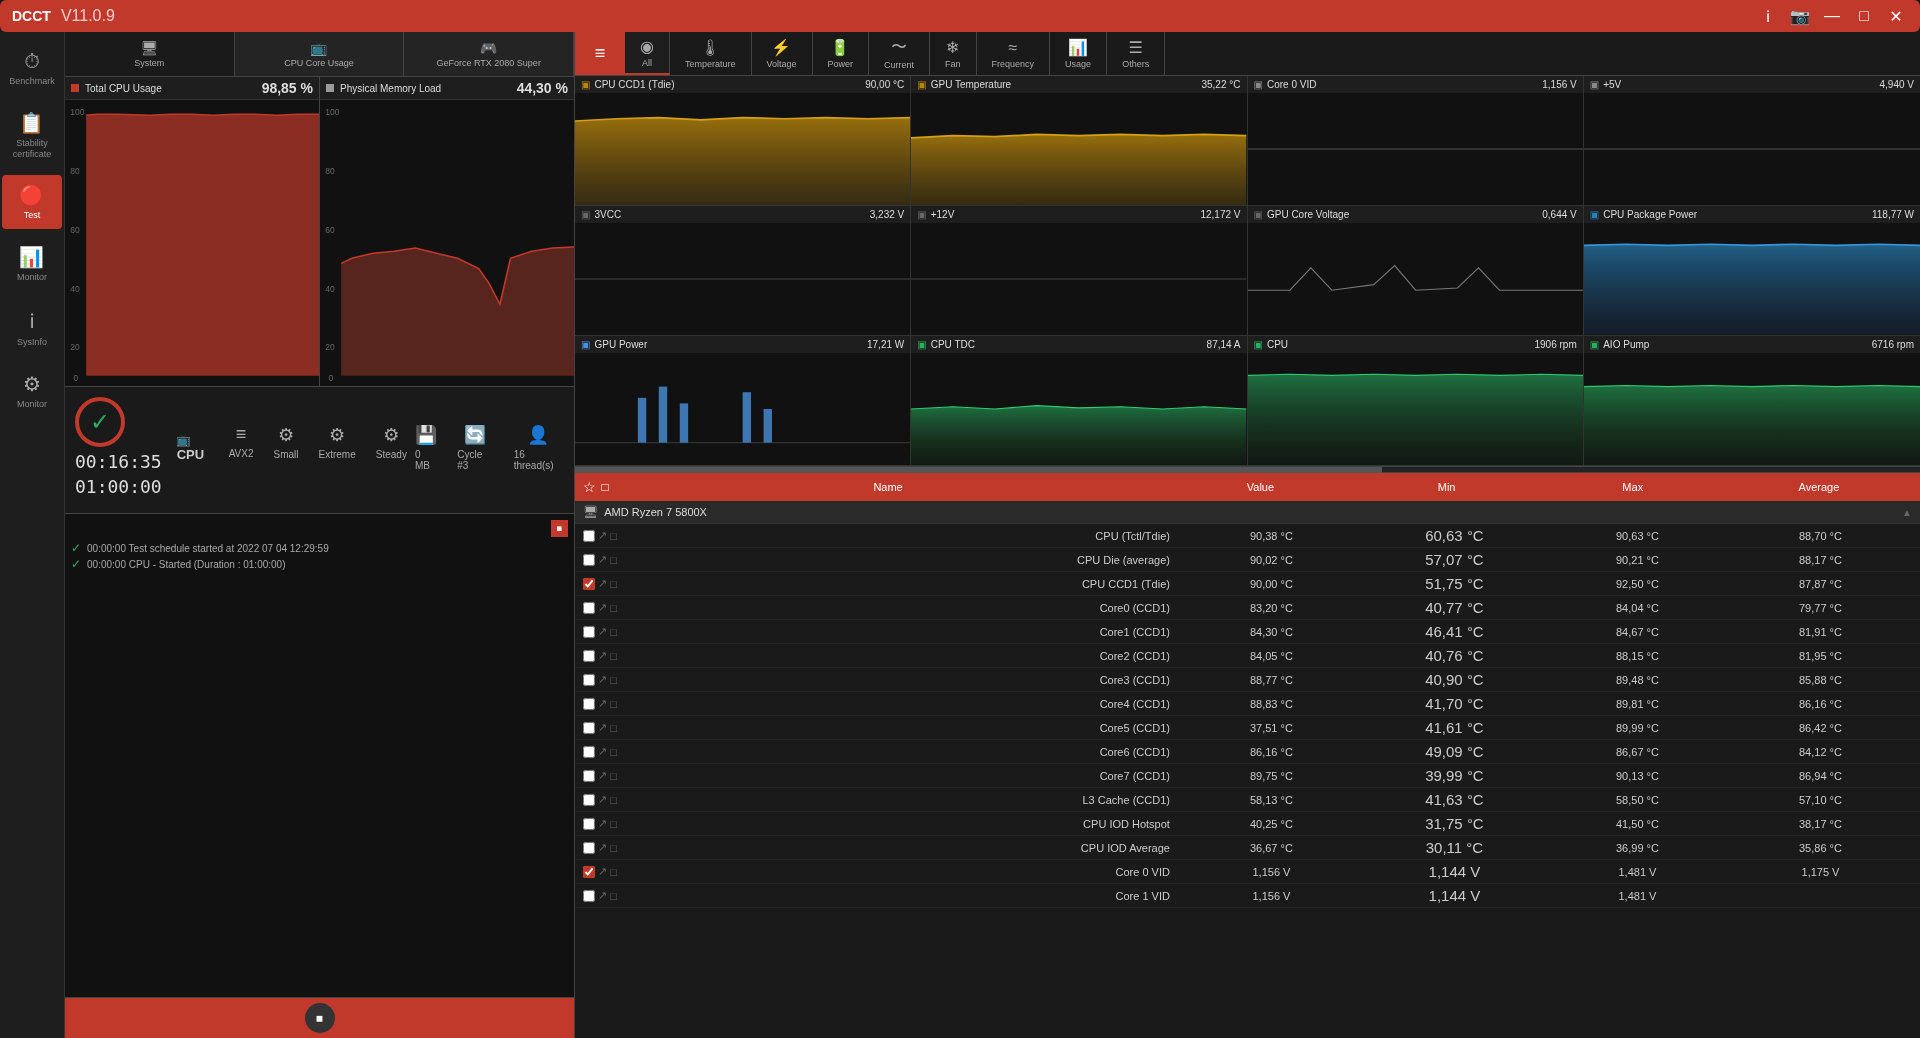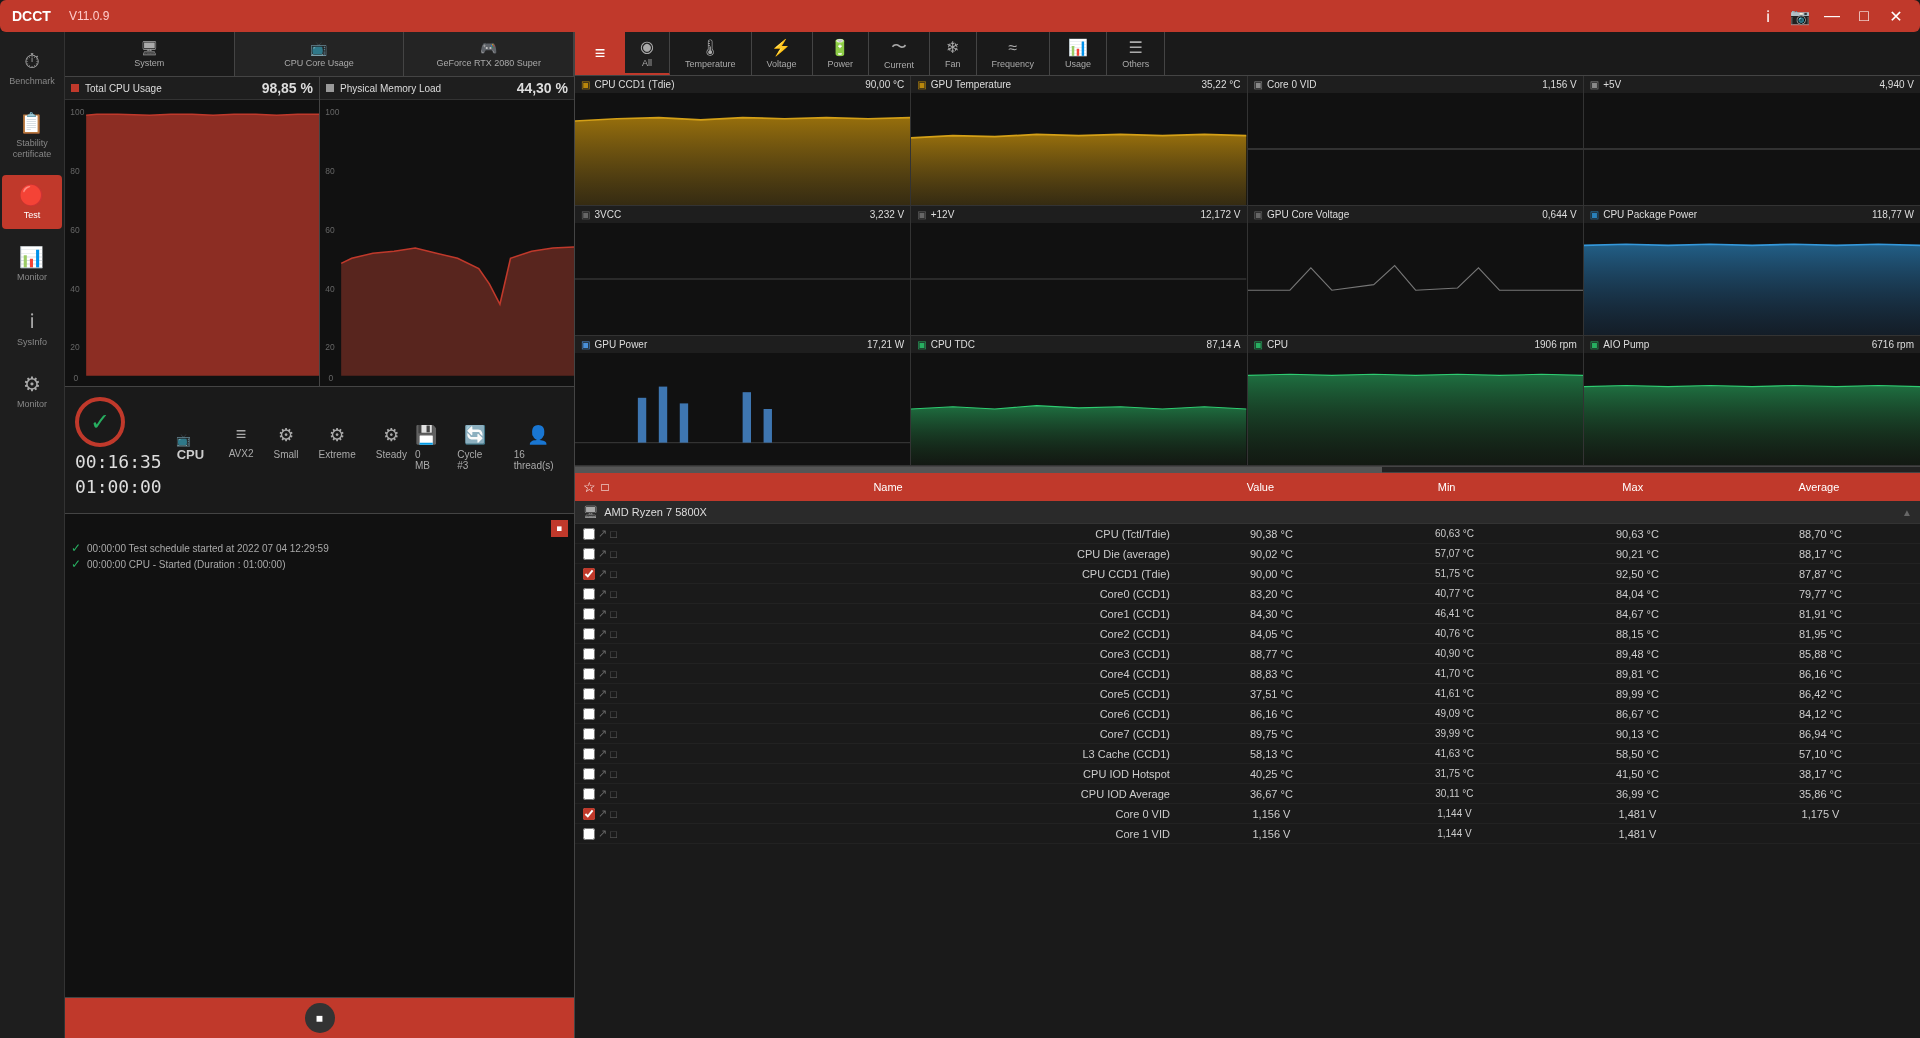--- a/index.html
+++ b/index.html
@@ -9,7 +9,7 @@
     .titlebar { background: #c0392b; height: 32px; display: flex; align-items: center; padding: 0 12px; justify-content: space-between; border-radius: 6px; }
     .titlebar-left { display: flex; align-items: center; gap: 10px; }
     .titlebar-logo { color: white; font-weight: bold; font-size: 14px; }
-    .titlebar-version { color: #ffcccc; font-size: 12px; margin-left: 8px; }
+    .titlebar-version { color: #ffcccc; font-size: 16px; }
     .titlebar-right { display: flex; gap: 8px; align-items: center; }
     .titlebar-btn { color: white; background: none; border: none; cursor: pointer; font-size: 16px; width: 24px; height: 24px; display: flex; align-items: center; justify-content: center; }
 

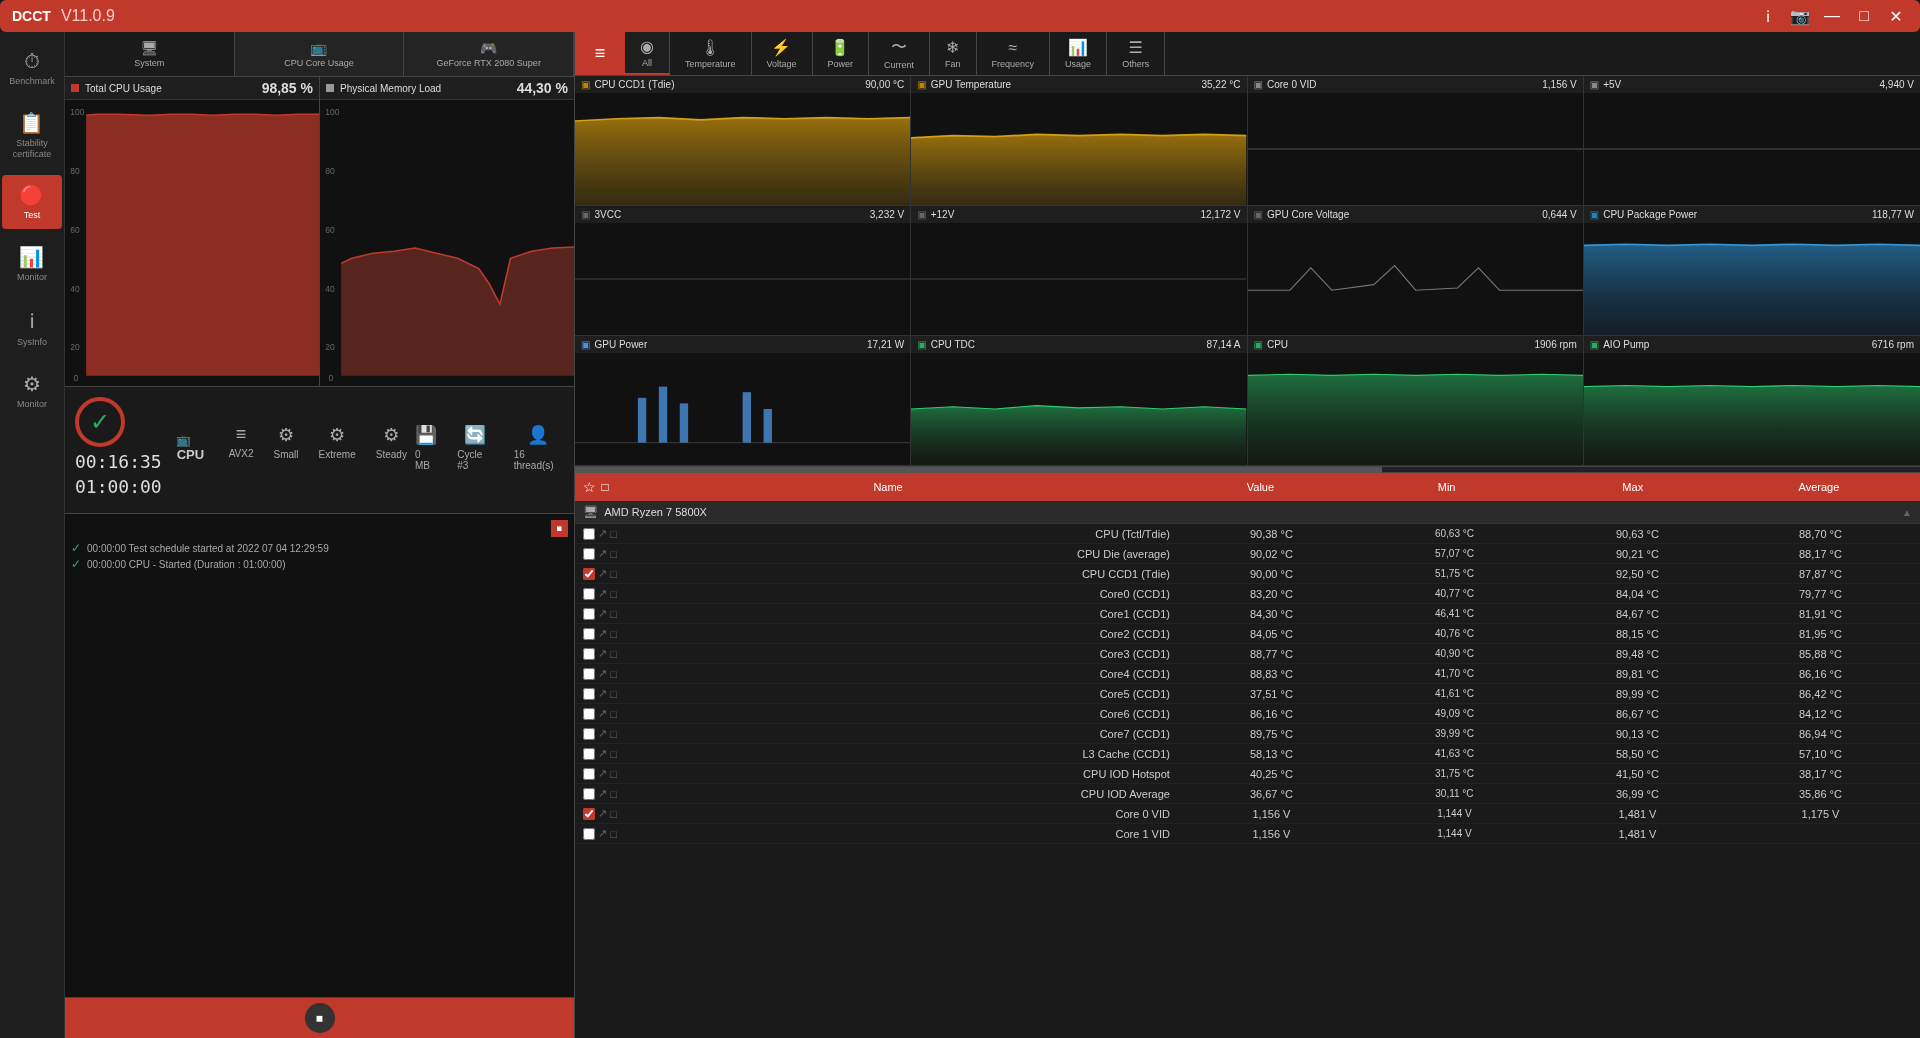--- a/index.html
+++ b/index.html
@@ -111,7 +111,7 @@
     .row-icon { font-size: 11px; color: #666; }
     .row-name { flex: 3; color: #ccc; font-size: 11px; text-align: right; padding-right: 10px; }
     .row-val { flex: 1; color: #ccc; font-size: 11px; text-align: center; }
-    .row-min { flex: 1; color: #ccc; font-size: 10px; text-align: center; }
+    .row-min { flex: 1; color: #ccc; font-size: 15px; text-align: center; }
     .row-max { flex: 1; color: #ccc; font-size: 11px; text-align: center; }
     .row-avg { flex: 1; color: #ccc; font-size: 11px; text-align: center; }
 

